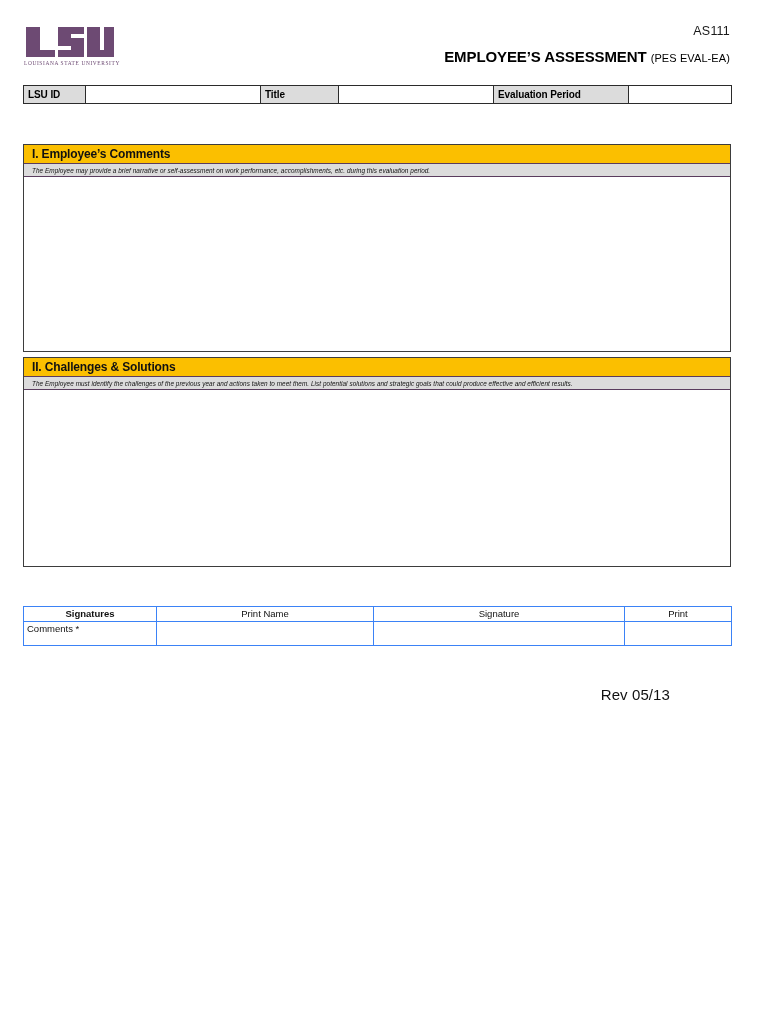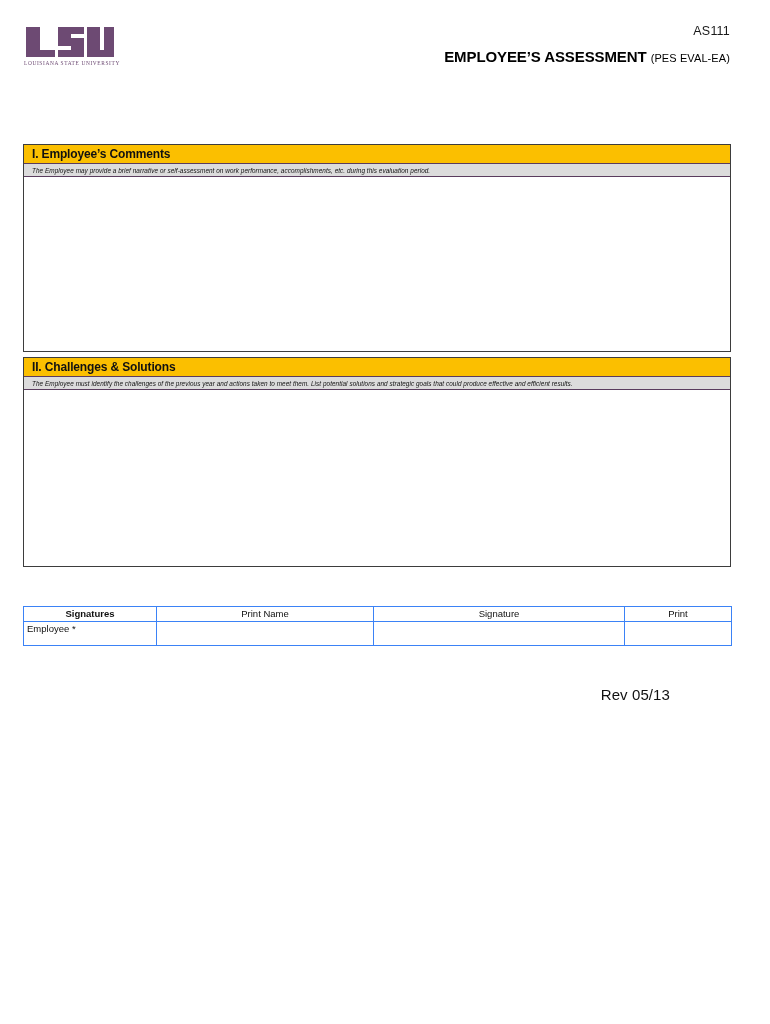--- a/index.html
+++ b/index.html
@@ -231,6 +231,14 @@
       <col style="width:103px">
     </colgroup>
     <tbody>
+      <tr>
+        <td class="label">LSU ID</td>
+        <td class="value"></td>
+        <td class="label">Title</td>
+        <td class="value"></td>
+        <td class="label">Evaluation Period</td>
+        <td class="value"></td>
+      </tr>
     </tbody>
   </table>
 

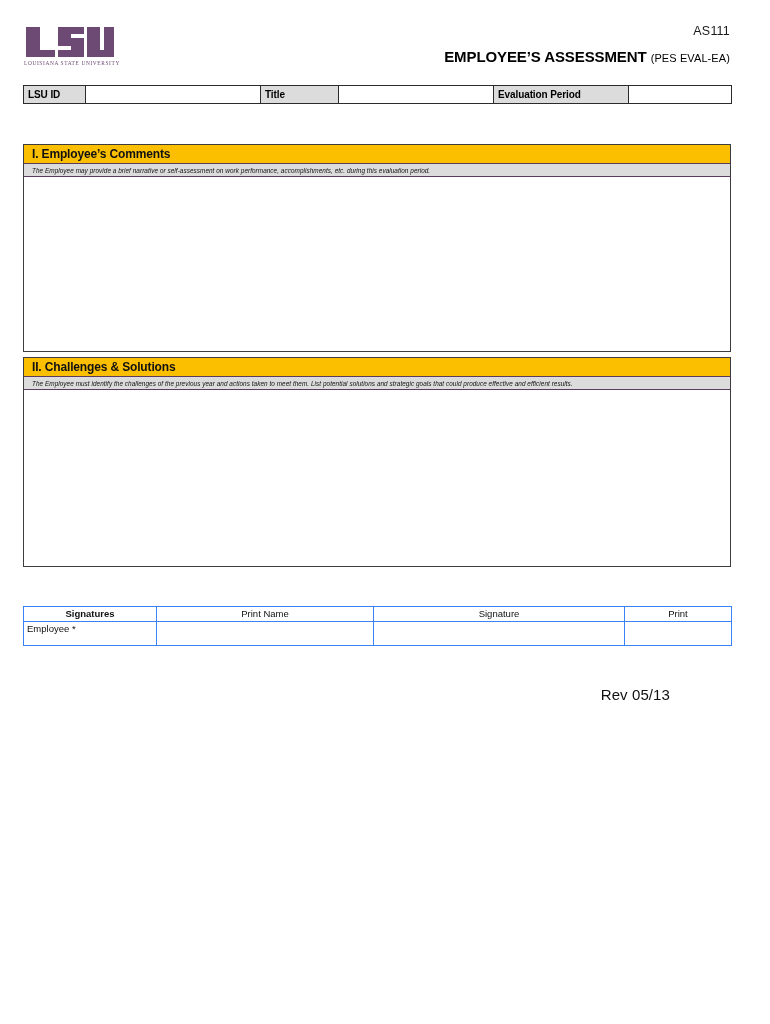--- a/index.html
+++ b/index.html
@@ -271,7 +271,7 @@
     </thead>
     <tbody>
       <tr>
-        <td>Employee *</td>
+        <td>Comments *</td>
         <td></td>
         <td></td>
         <td></td>

